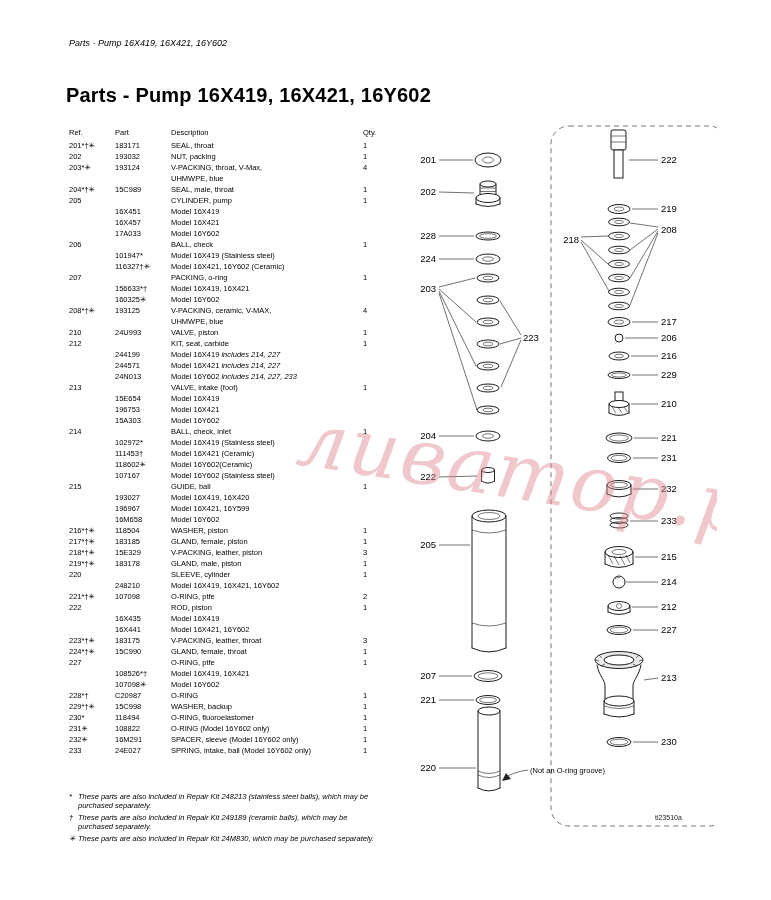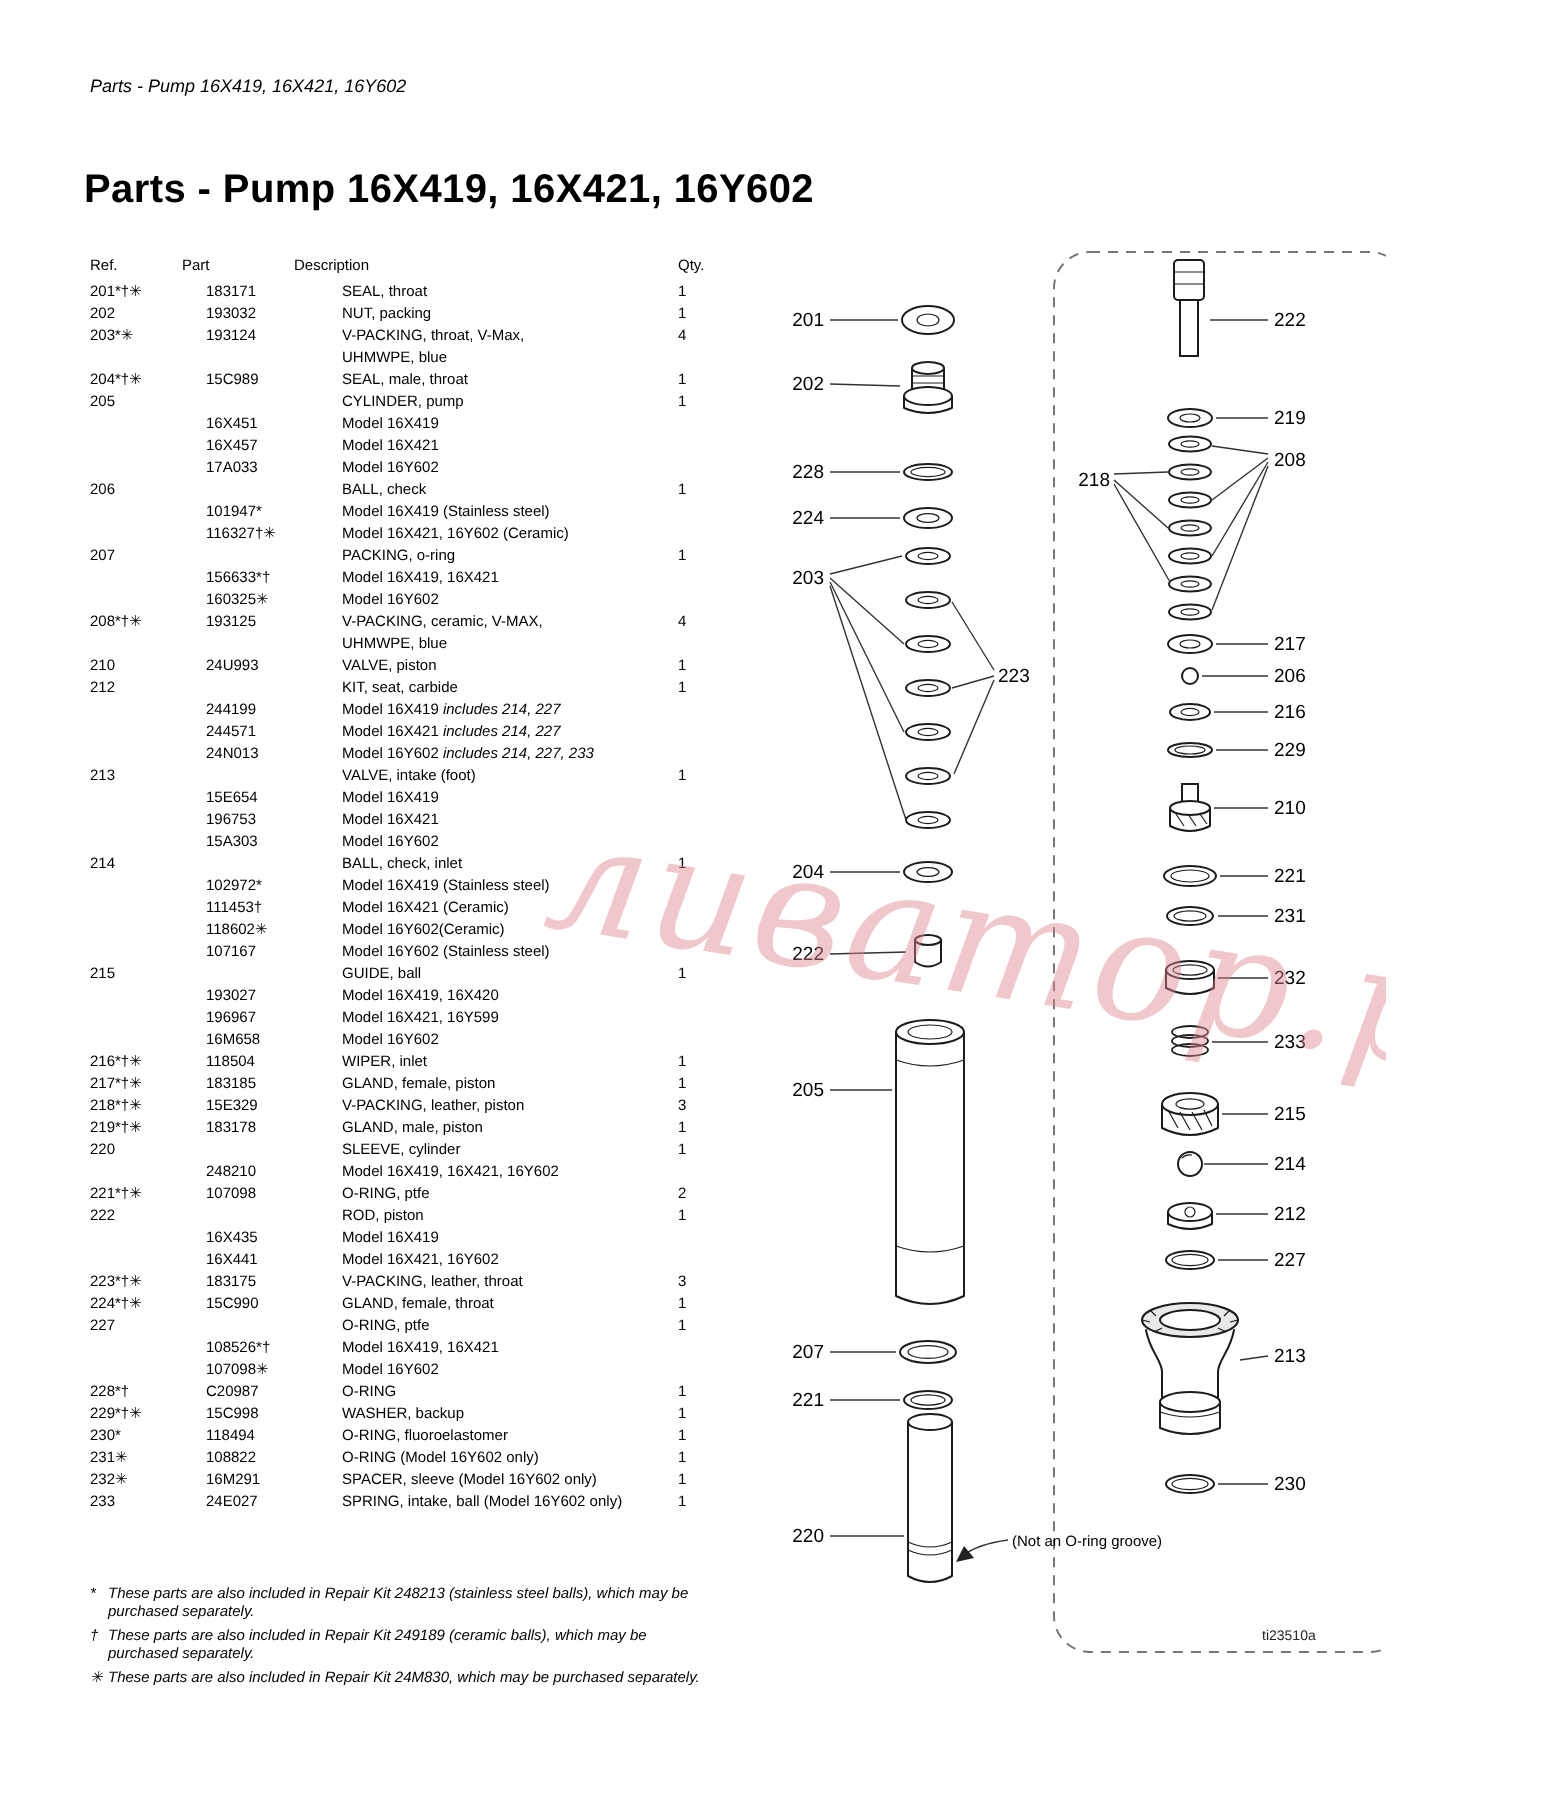--- a/index.html
+++ b/index.html
@@ -4,7 +4,7 @@
 <style>
   html,body{margin:0;padding:0;background:#fff;}
   .page{position:relative;width:693px;height:900px;background:#ffffff;overflow:hidden;
-        font-family:"Liberation Sans",sans-serif;color:#000;}
+        font-family:"Liberation Sans",sans-serif;color:#000;margin-left:24px;}
   .running-header{position:absolute;left:45px;top:38px;font-size:9px;font-style:italic;}
   .title{position:absolute;left:42px;top:84px;margin:0;font-size:20px;font-weight:700;letter-spacing:.2px;}
   .parts-table{position:absolute;left:45px;top:127px;width:318px;font-size:7.5px;line-height:11px;}

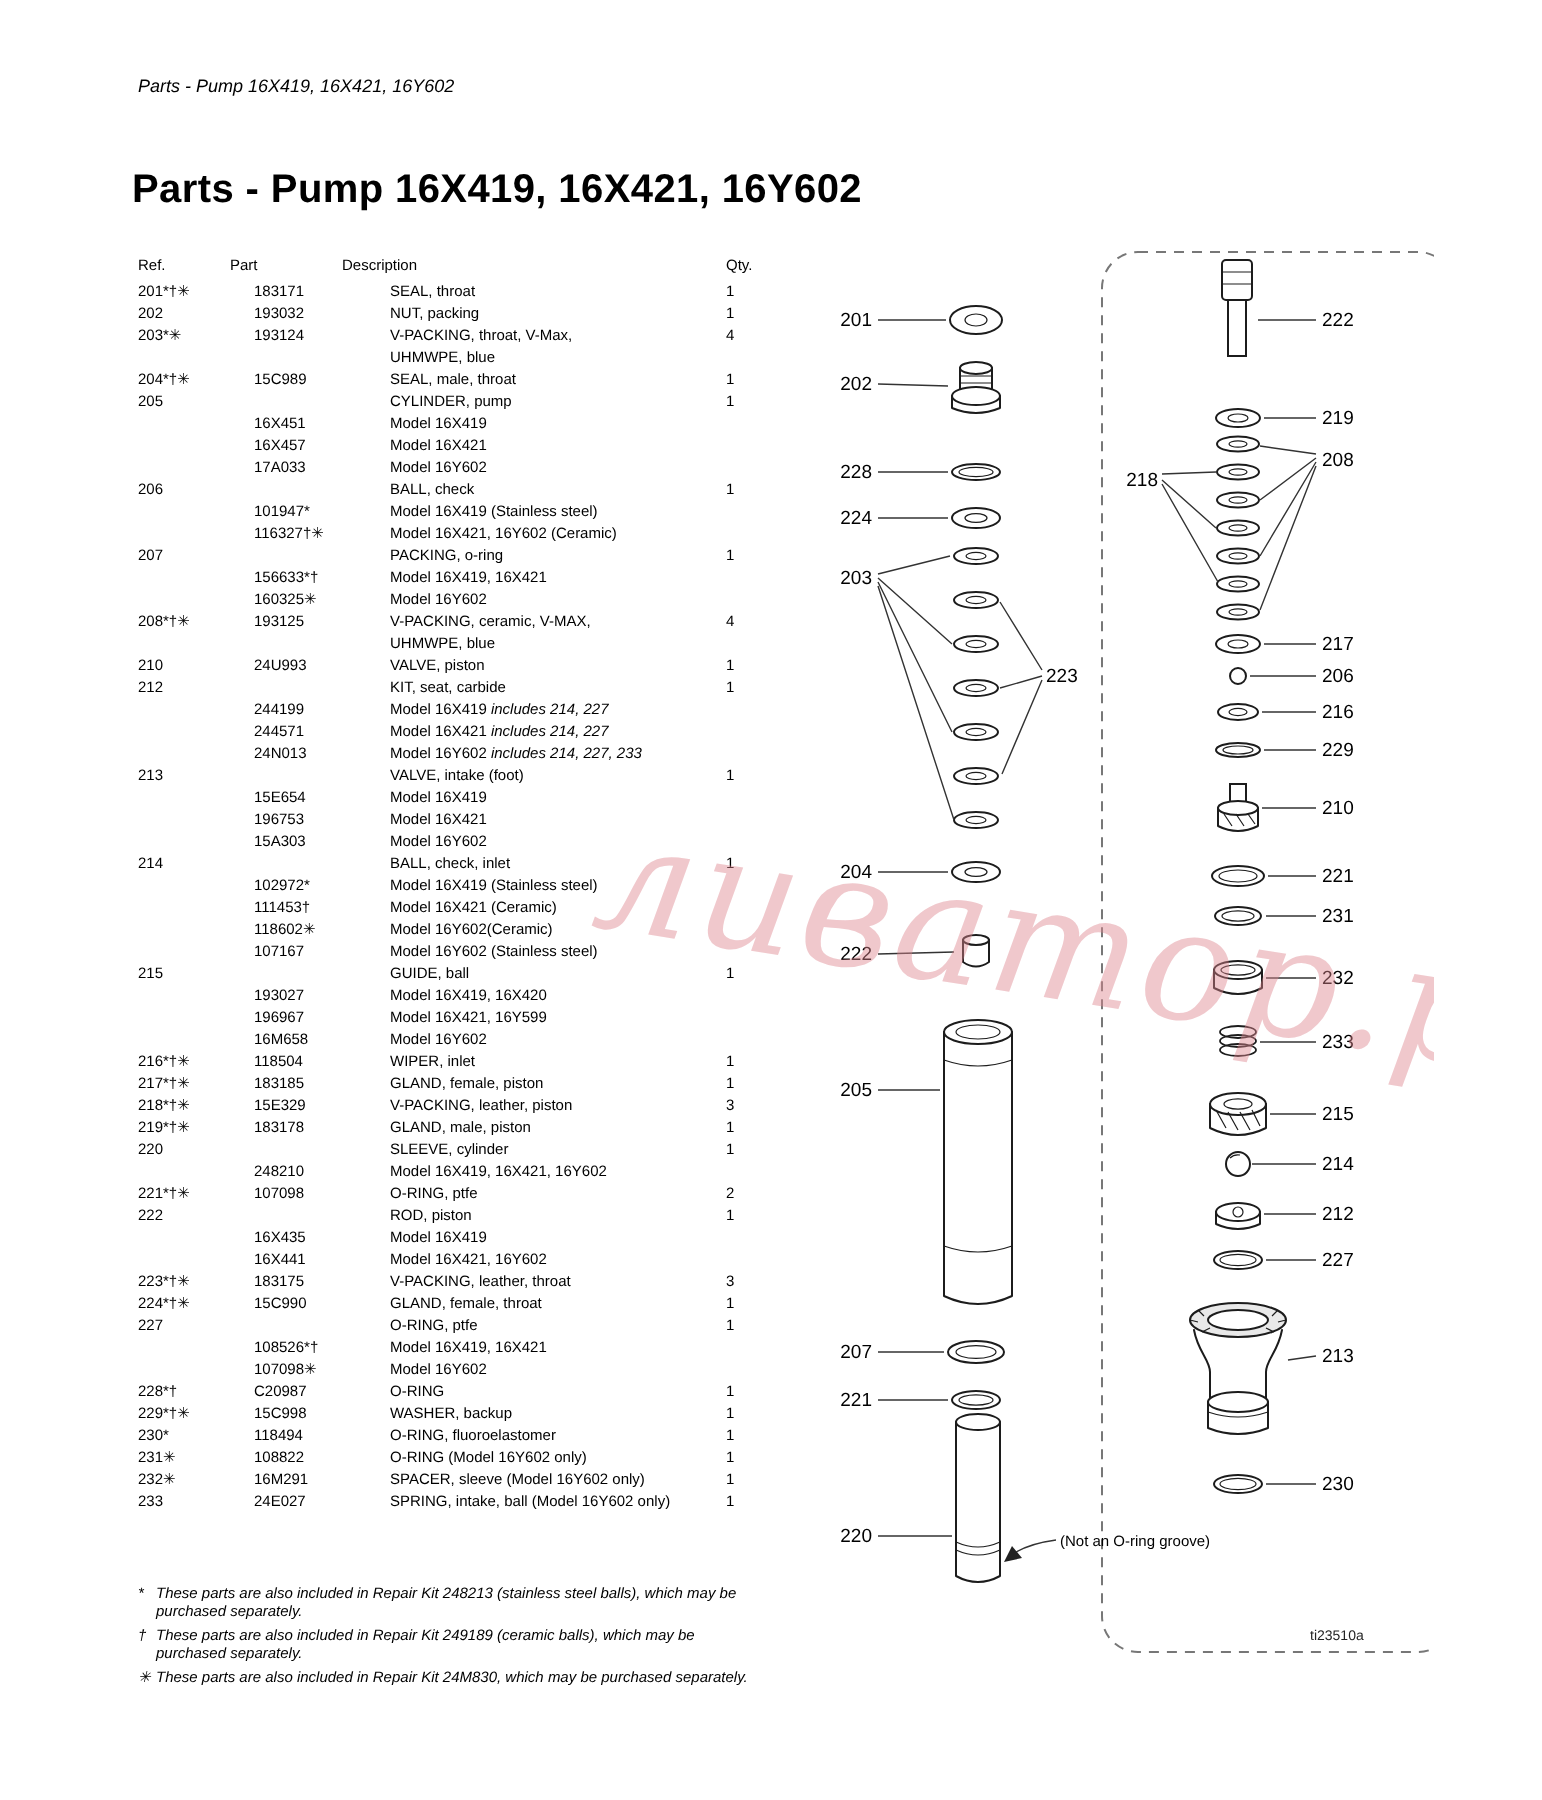--- a/index.html
+++ b/index.html
@@ -9,7 +9,7 @@
   .title{position:absolute;left:42px;top:84px;margin:0;font-size:20px;font-weight:700;letter-spacing:.2px;}
   .parts-table{position:absolute;left:45px;top:127px;width:318px;font-size:7.5px;line-height:11px;}
   .thead{display:grid;grid-template-columns:46px 56px 1fr 24px;font-weight:400;margin-bottom:2px;}
-  .trow{display:grid;grid-template-columns:46px 56px 1fr 24px;gap:12px;}
+  .trow{display:grid;grid-template-columns:46px 56px 1fr 24px;}
   .c-qty{text-align:left;}
   .c-desc i{font-style:italic;}
   .footnotes{position:absolute;left:45px;top:792px;width:314px;font-size:7.5px;line-height:9px;font-style:italic;}

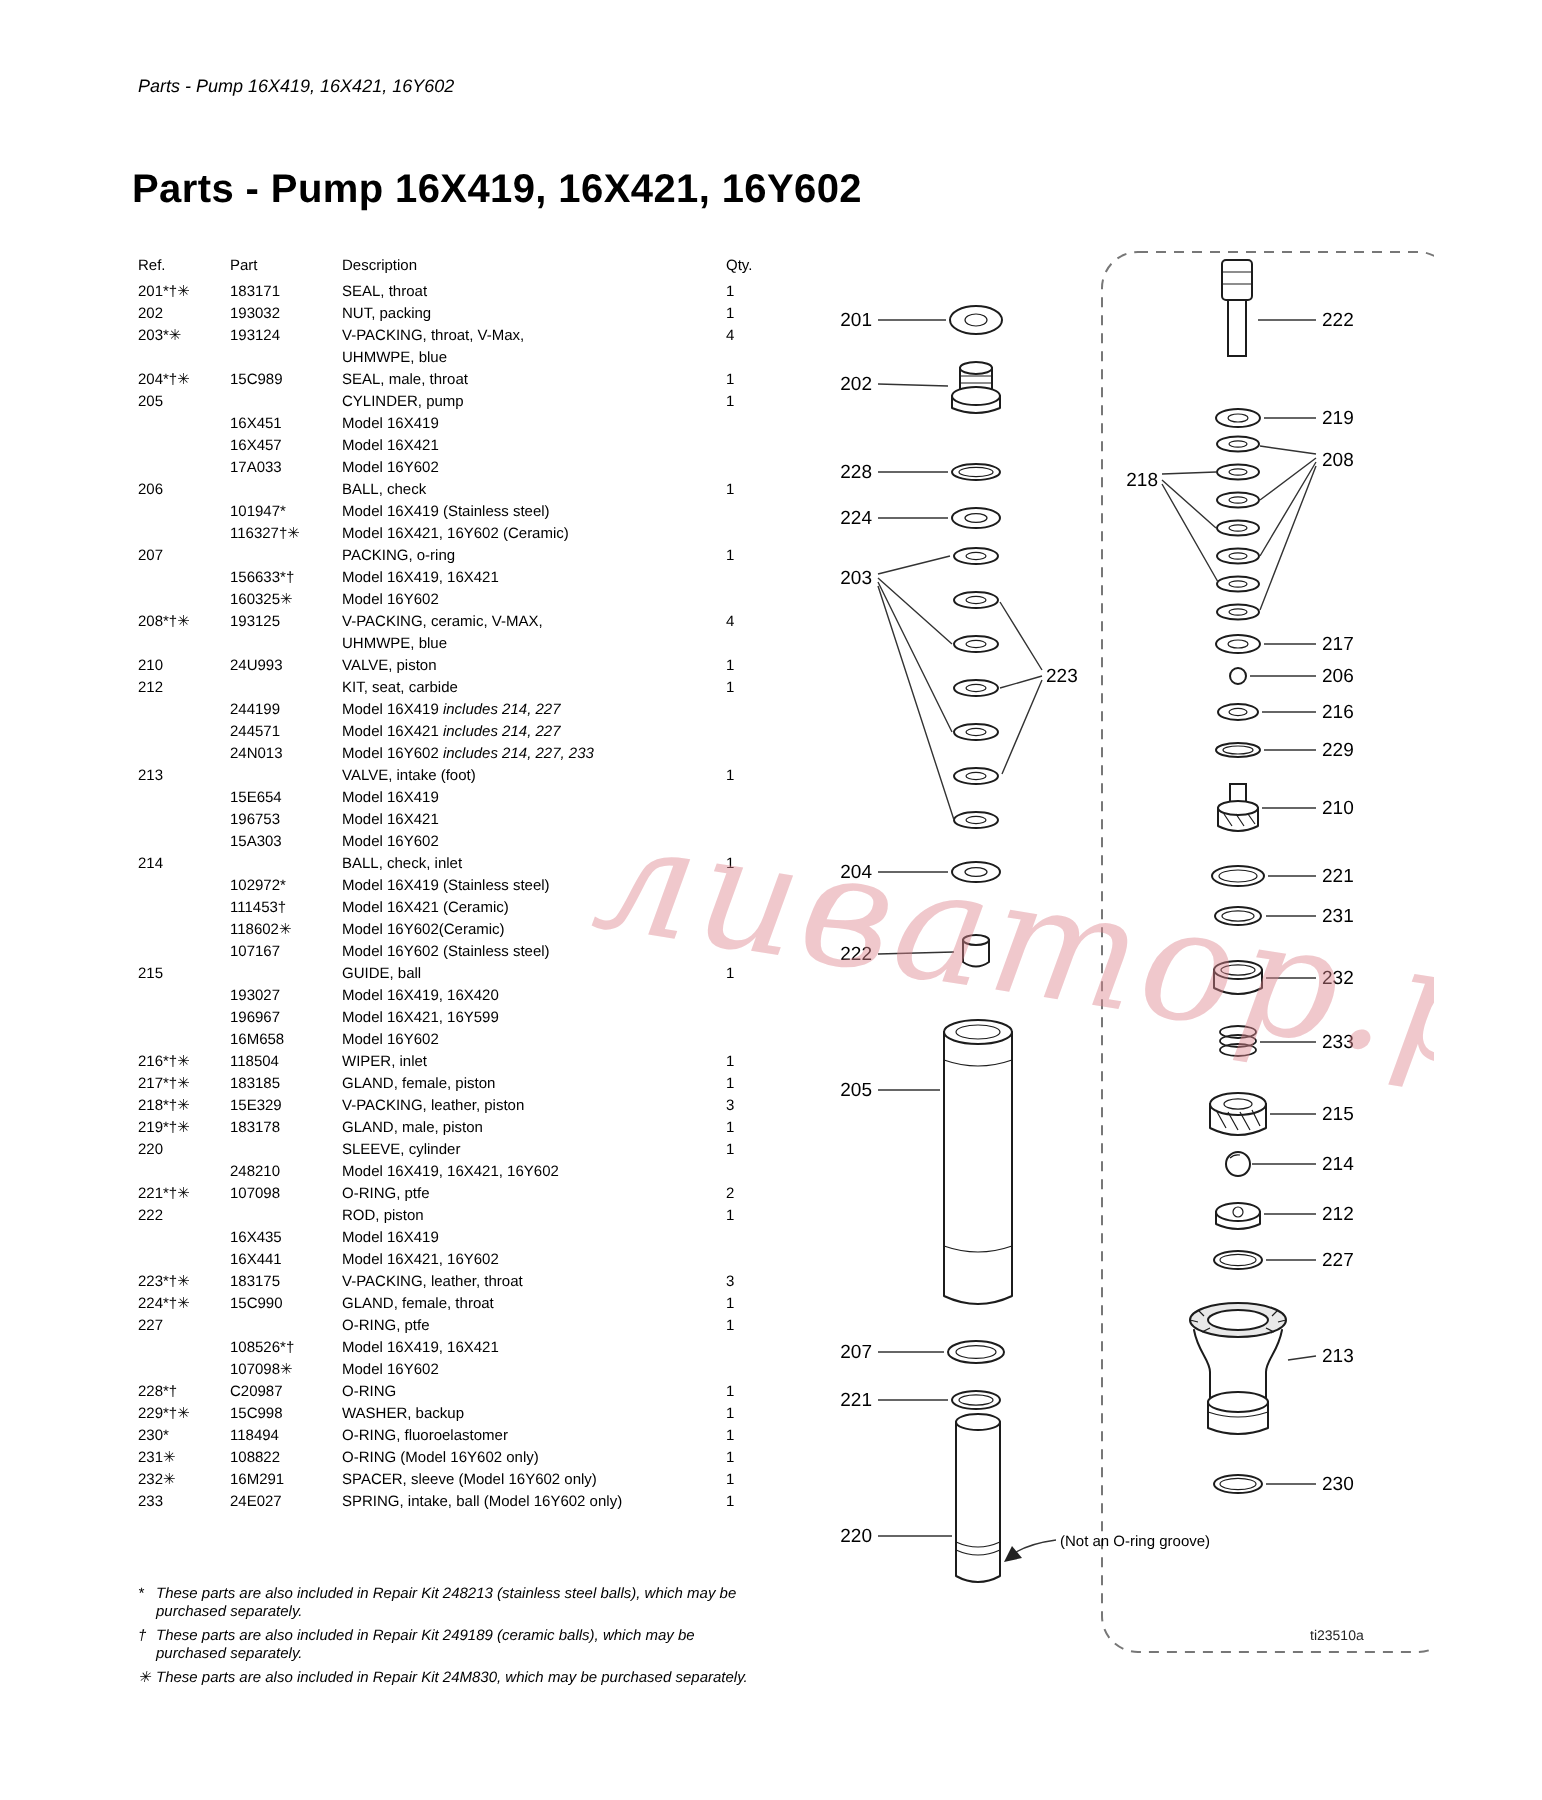--- a/index.html
+++ b/index.html
@@ -258,7 +258,7 @@
         <div class="trow">
           <span class="c-ref">216*†✳</span>
           <span class="c-part">118504</span>
-          <span class="c-desc">WIPER, inlet</span>
+          <span class="c-desc">WASHER, piston</span>
           <span class="c-qty">1</span>
         </div>
         <div class="trow">

